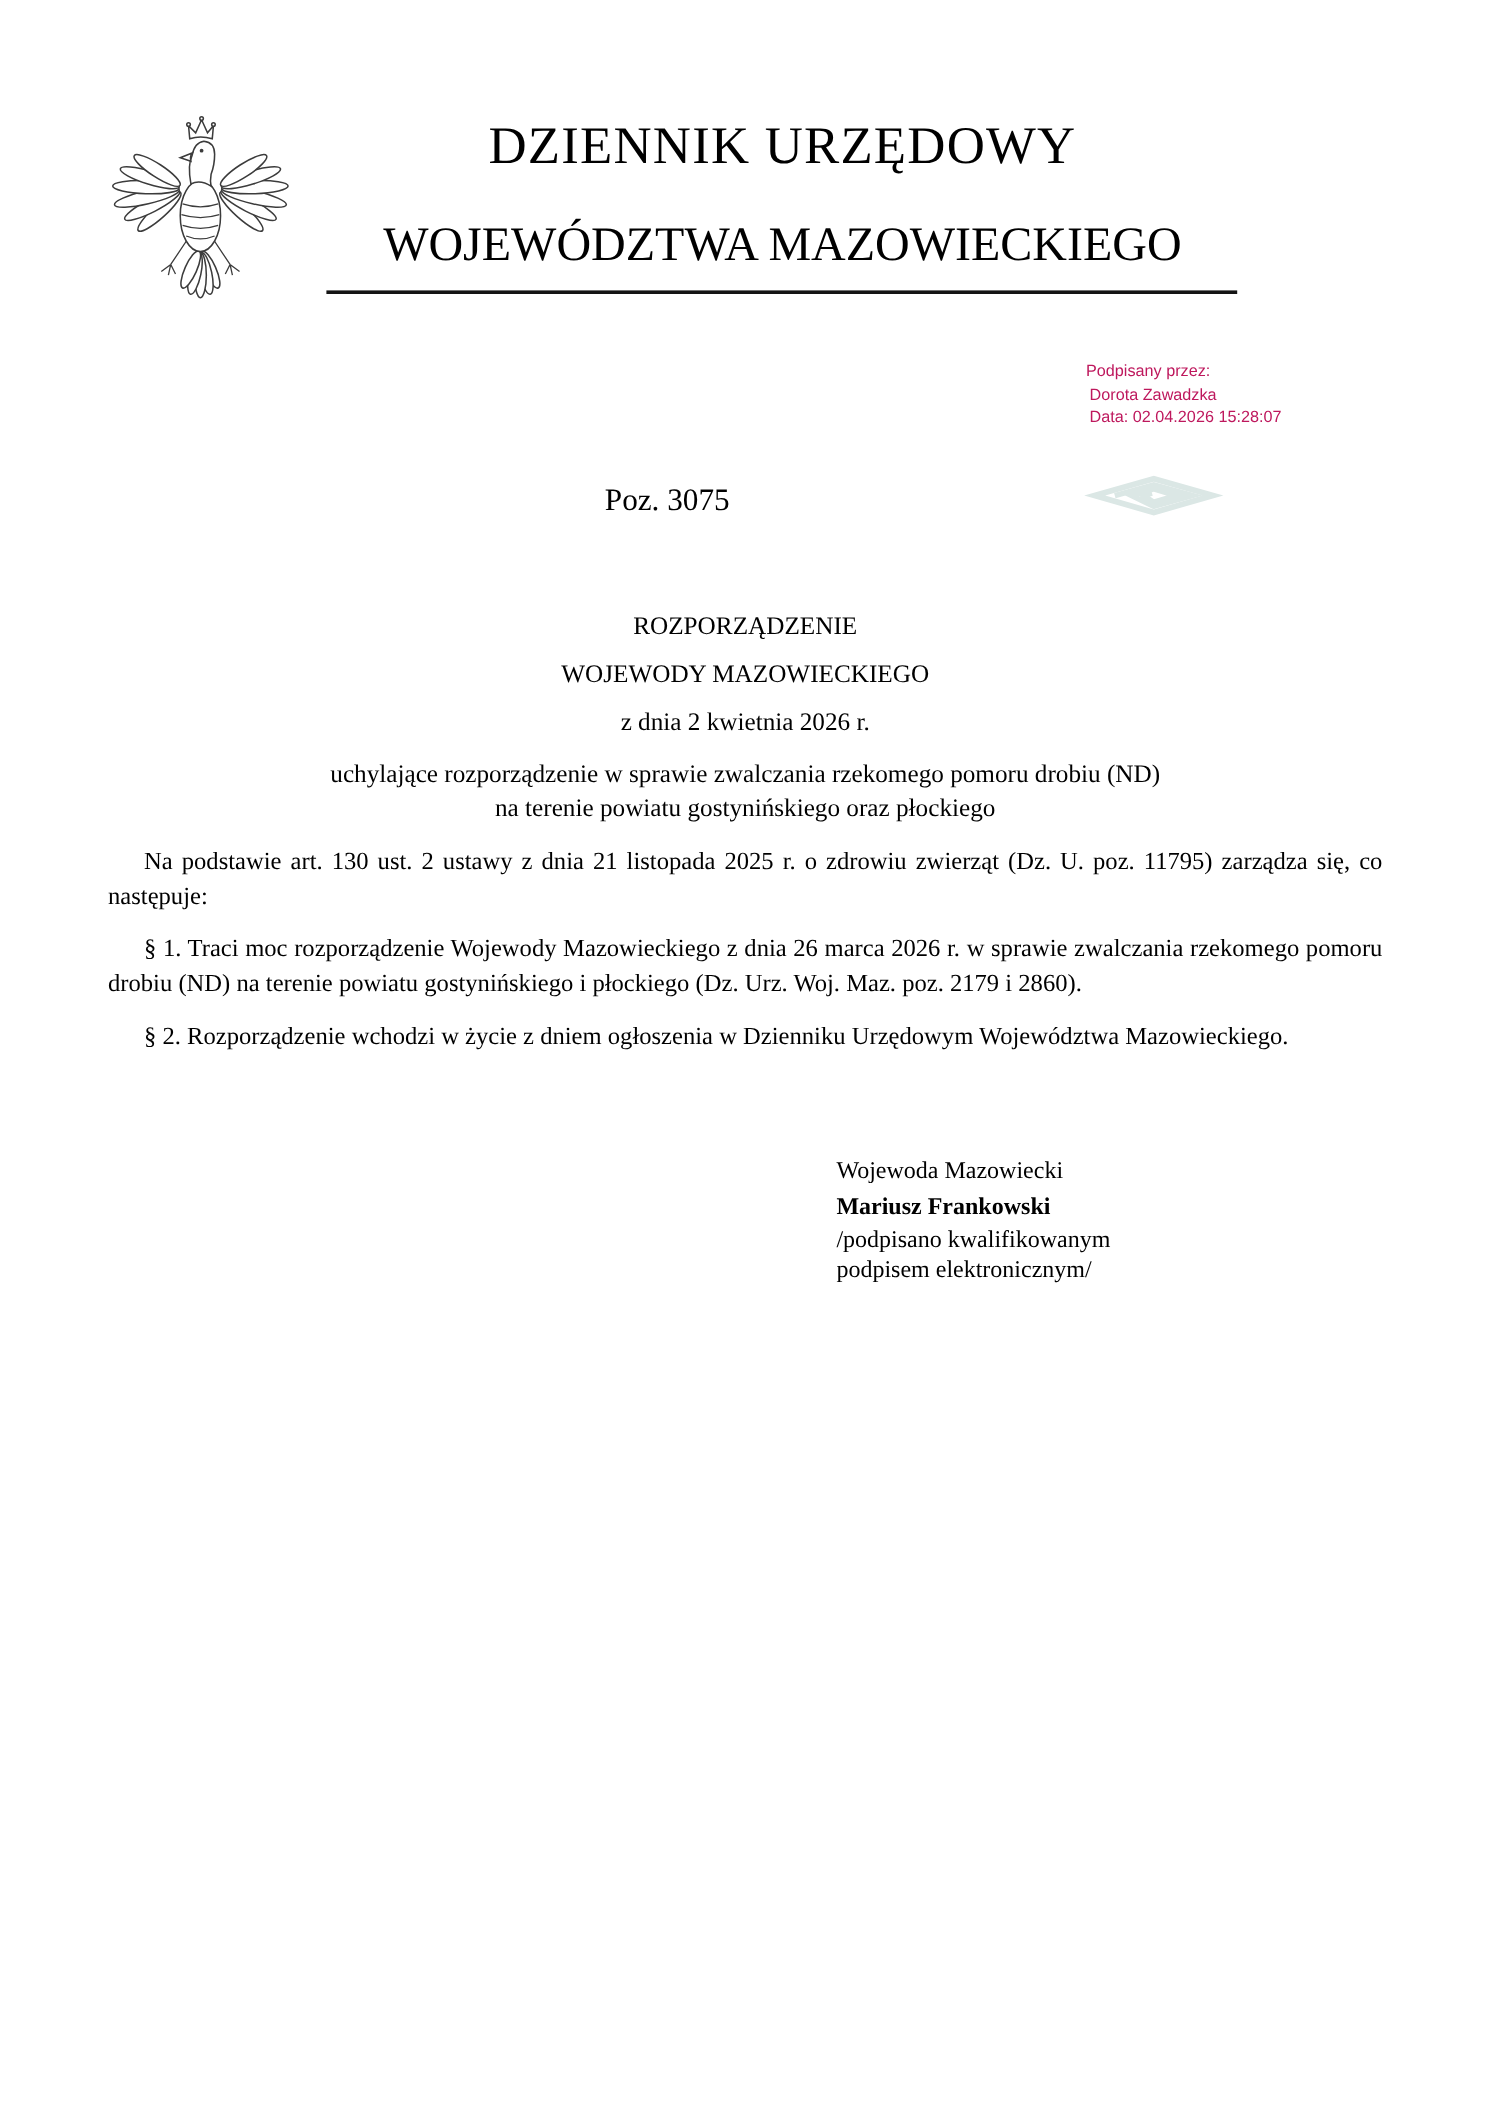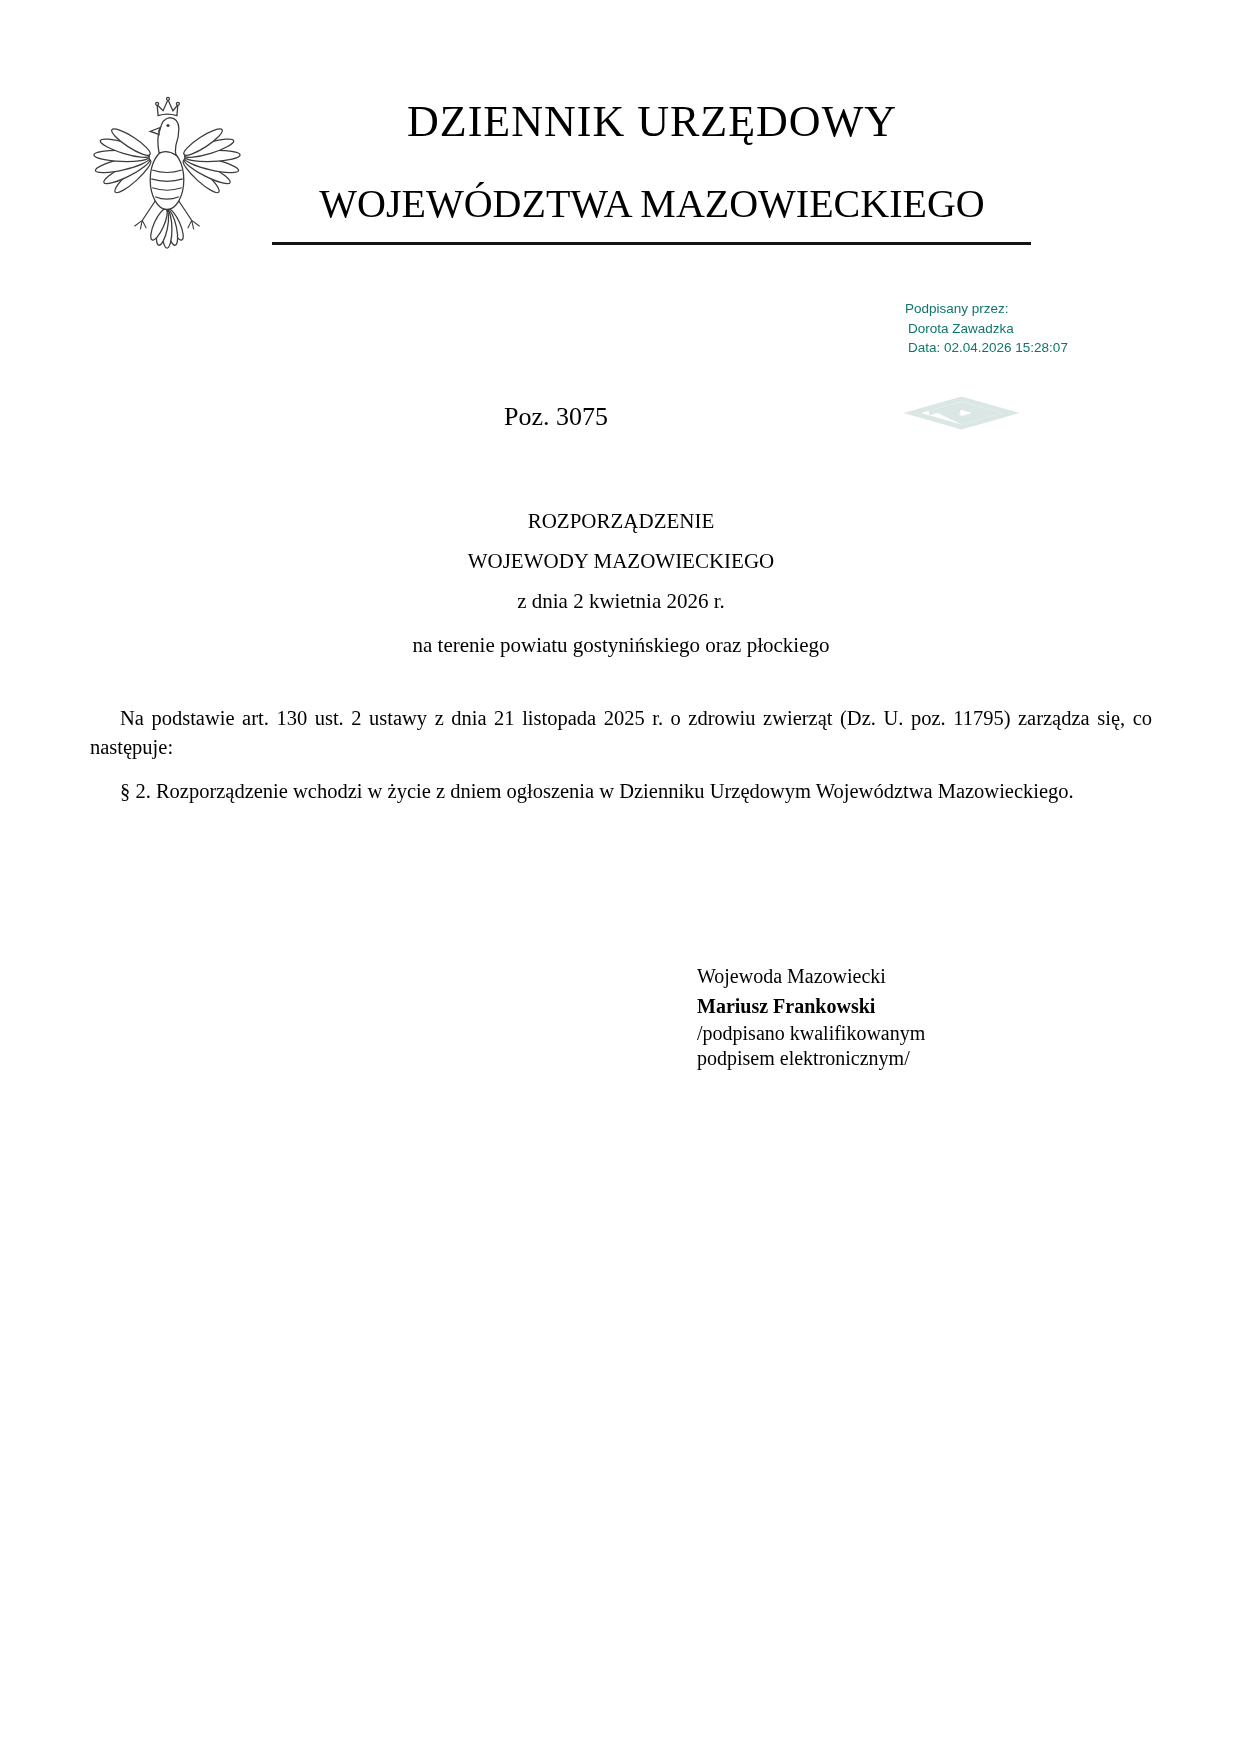--- a/index.html
+++ b/index.html
@@ -24,7 +24,7 @@
   .stamp {
     position:absolute; left:905px; top:299px;
     font-family:"Liberation Sans", sans-serif;
-    font-size:13.5px; line-height:19.5px; color:#0f766e; white-space:nowrap;
+    font-size:13.5px; line-height:19.5px; color:#be185d; white-space:nowrap;
   }
   .stamp .indent { padding-left:3px; }
   .stamp-diamond { position:absolute; left:903px; top:396px; width:117px; height:34px; }

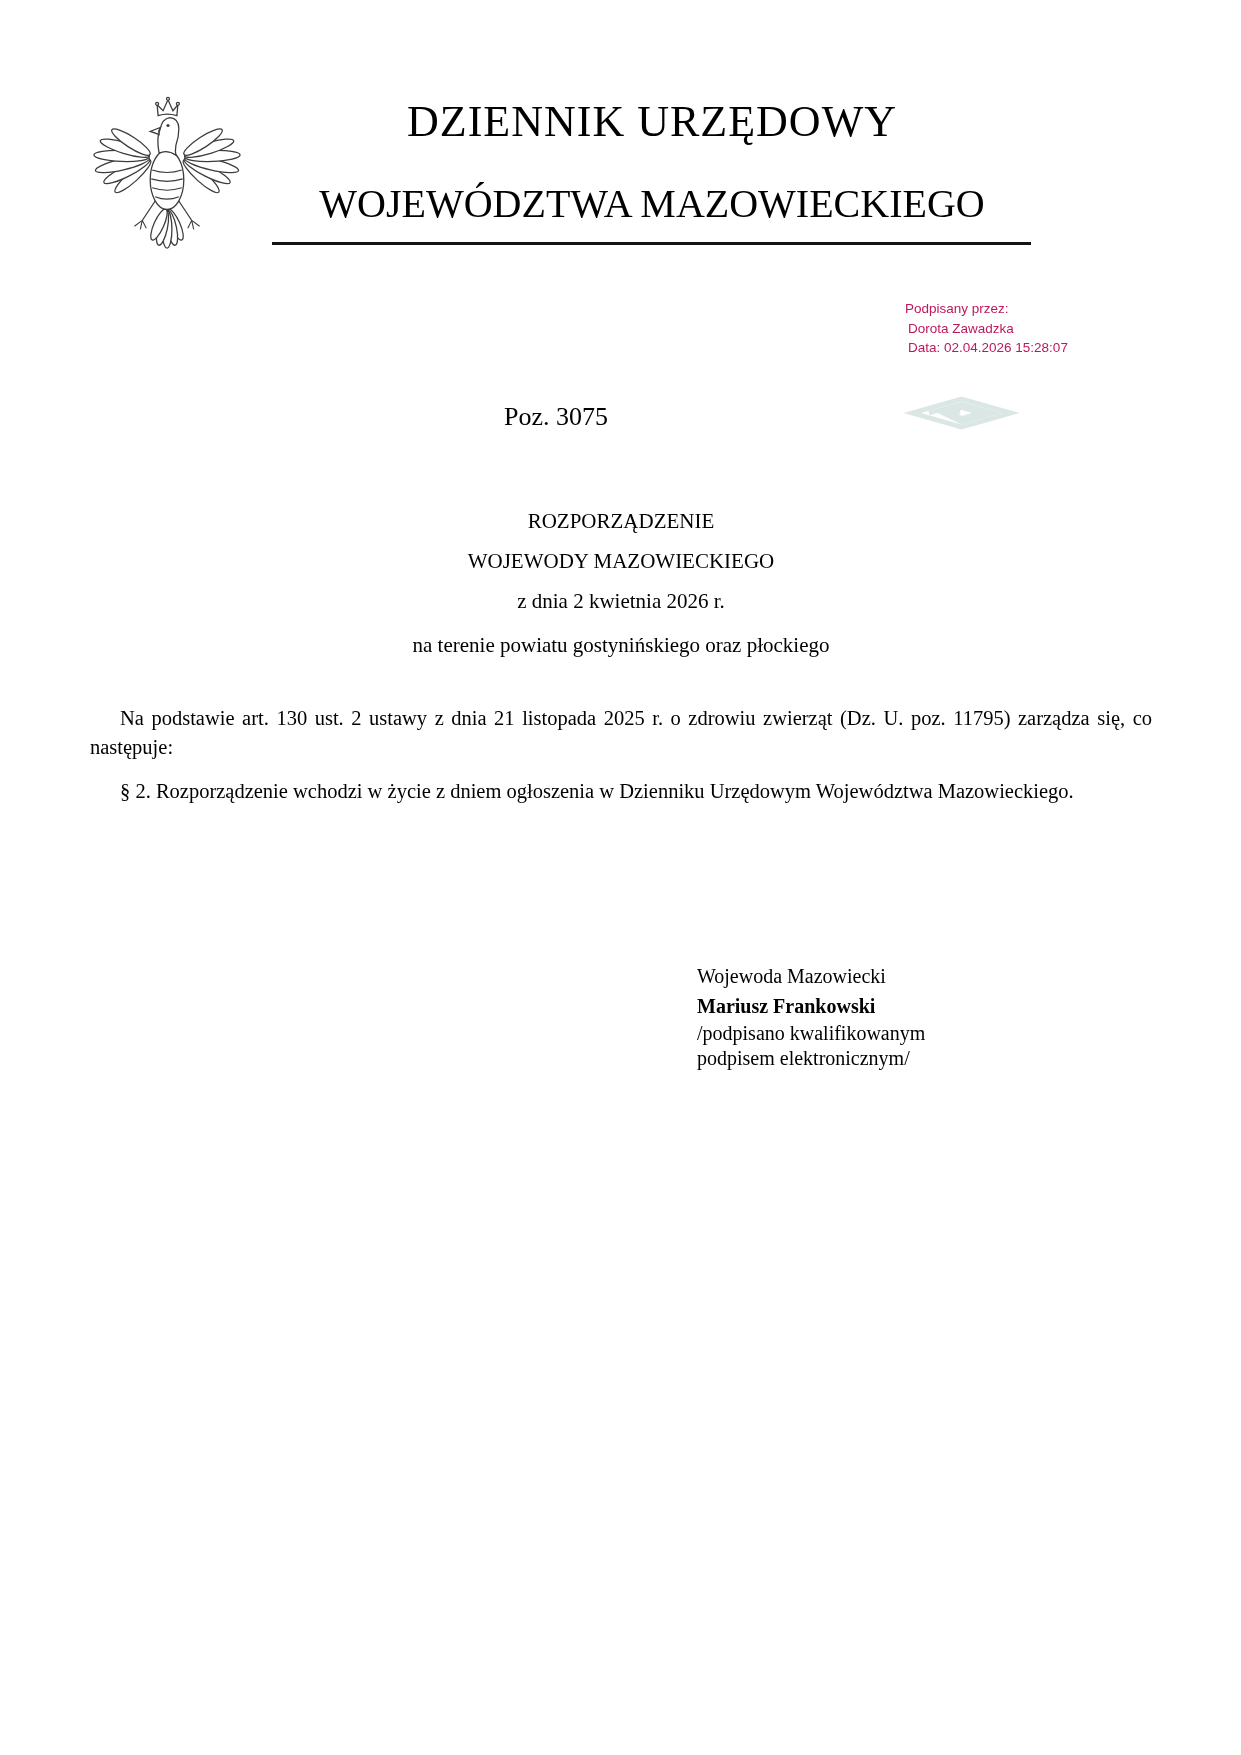--- a/index.html
+++ b/index.html
@@ -126,6 +126,7 @@
   <div class="cheading h2 bold">WOJEWODY MAZOWIECKIEGO</div>
   <div class="cheading h3">z dnia 2 kwietnia 2026 r.</div>
   <div class="cheading subject bold">
+    <div>uchylające rozporządzenie w sprawie zwalczania rzekomego pomoru drobiu (ND)</div>
     <div>na terenie powiatu gostynińskiego oraz płockiego</div>
   </div>
 

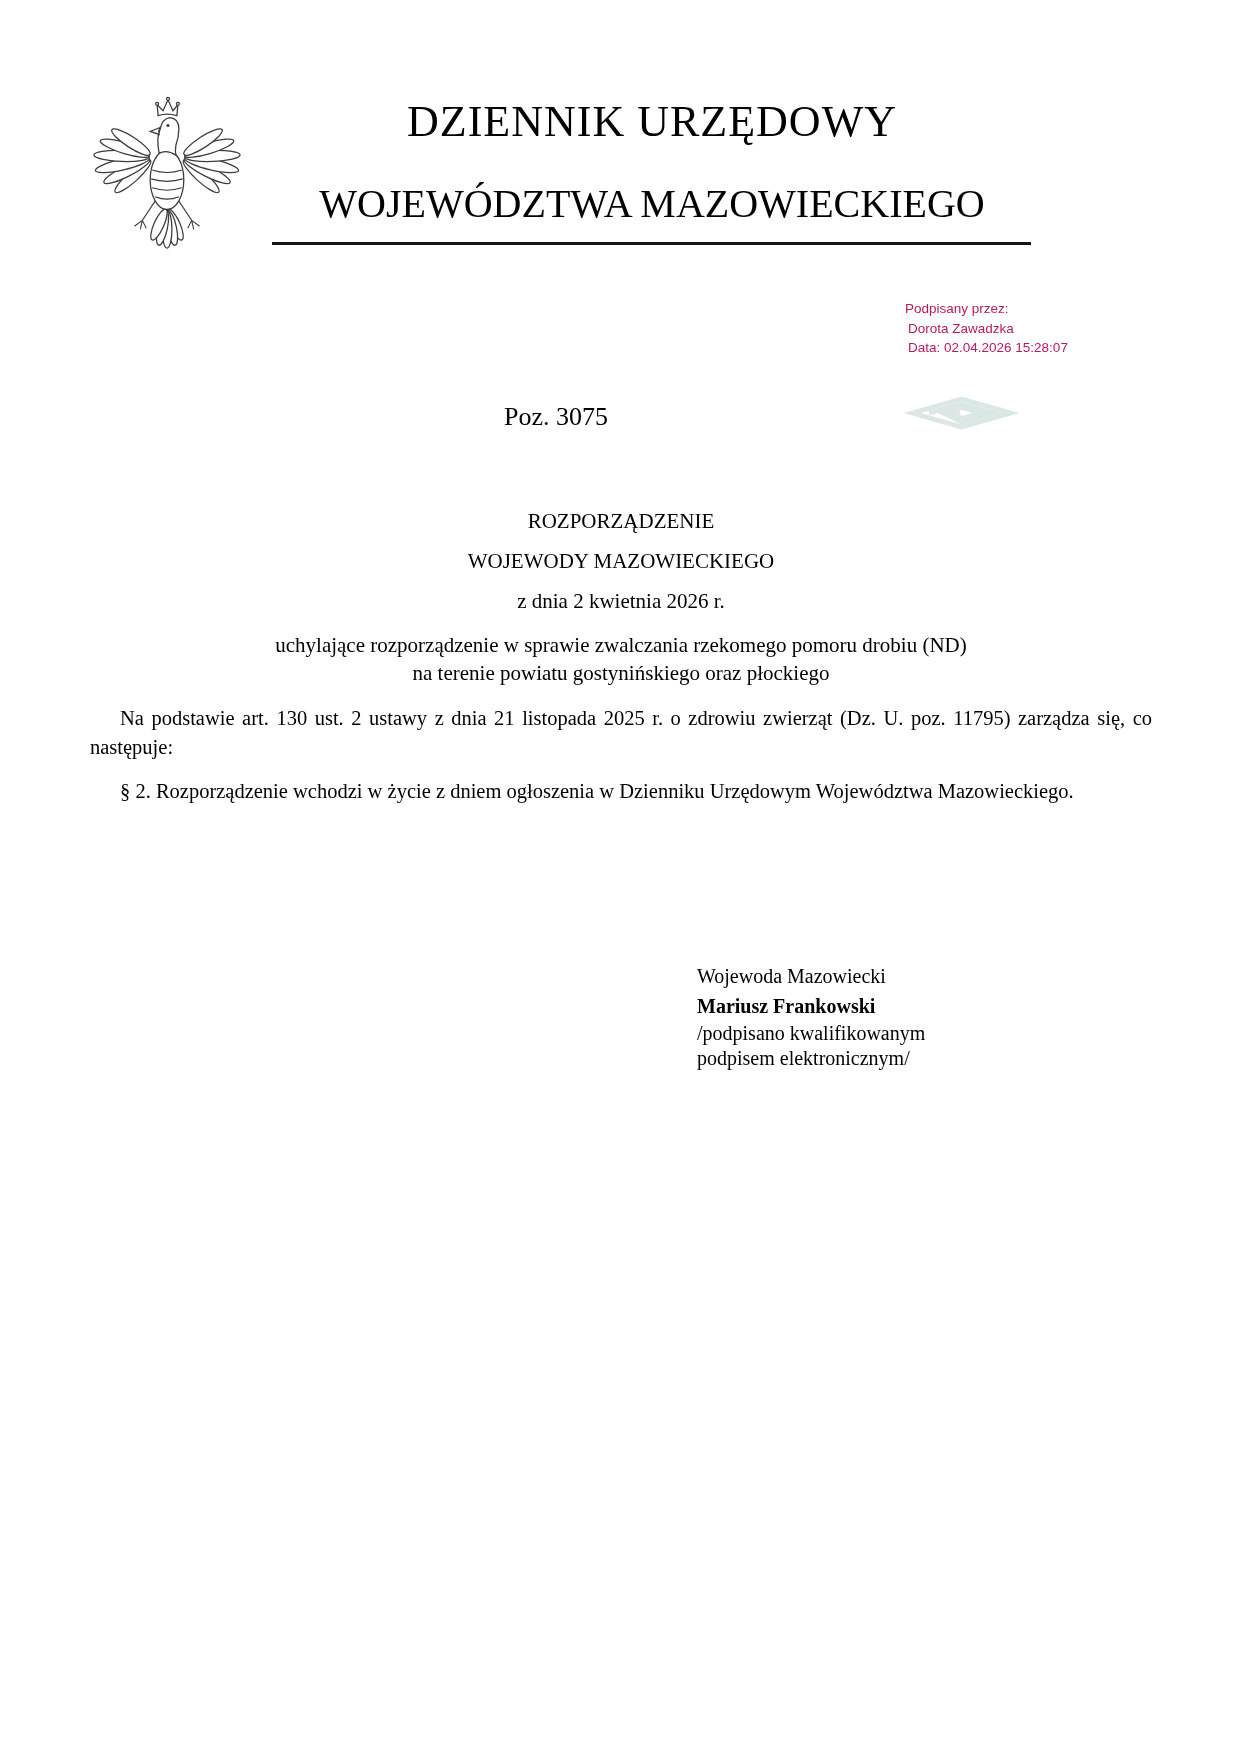--- a/index.html
+++ b/index.html
@@ -132,6 +132,7 @@
 
   <div class="body-text">
     <p><span class="bold"></span><span>Na podstawie art. 130 ust. 2 ustawy z dnia 21 listopada 2025 r. o zdrowiu zwierząt (Dz. U. poz. 11795) zarządza się, co następuje:</span></p>
+    <p><span class="bold">§ 1</span><span>. Traci moc rozporządzenie Wojewody Mazowieckiego z dnia 26 marca 2026 r. w sprawie zwalczania rzekomego pomoru drobiu (ND) na terenie powiatu gostynińskiego i płockiego (Dz. Urz. Woj. Maz. poz. 2179 i 2860).</span></p>
     <p><span class="bold">§ 2</span><span>. Rozporządzenie wchodzi w życie z dniem ogłoszenia w Dzienniku Urzędowym Województwa Mazowieckiego.</span></p>
   </div>
 

